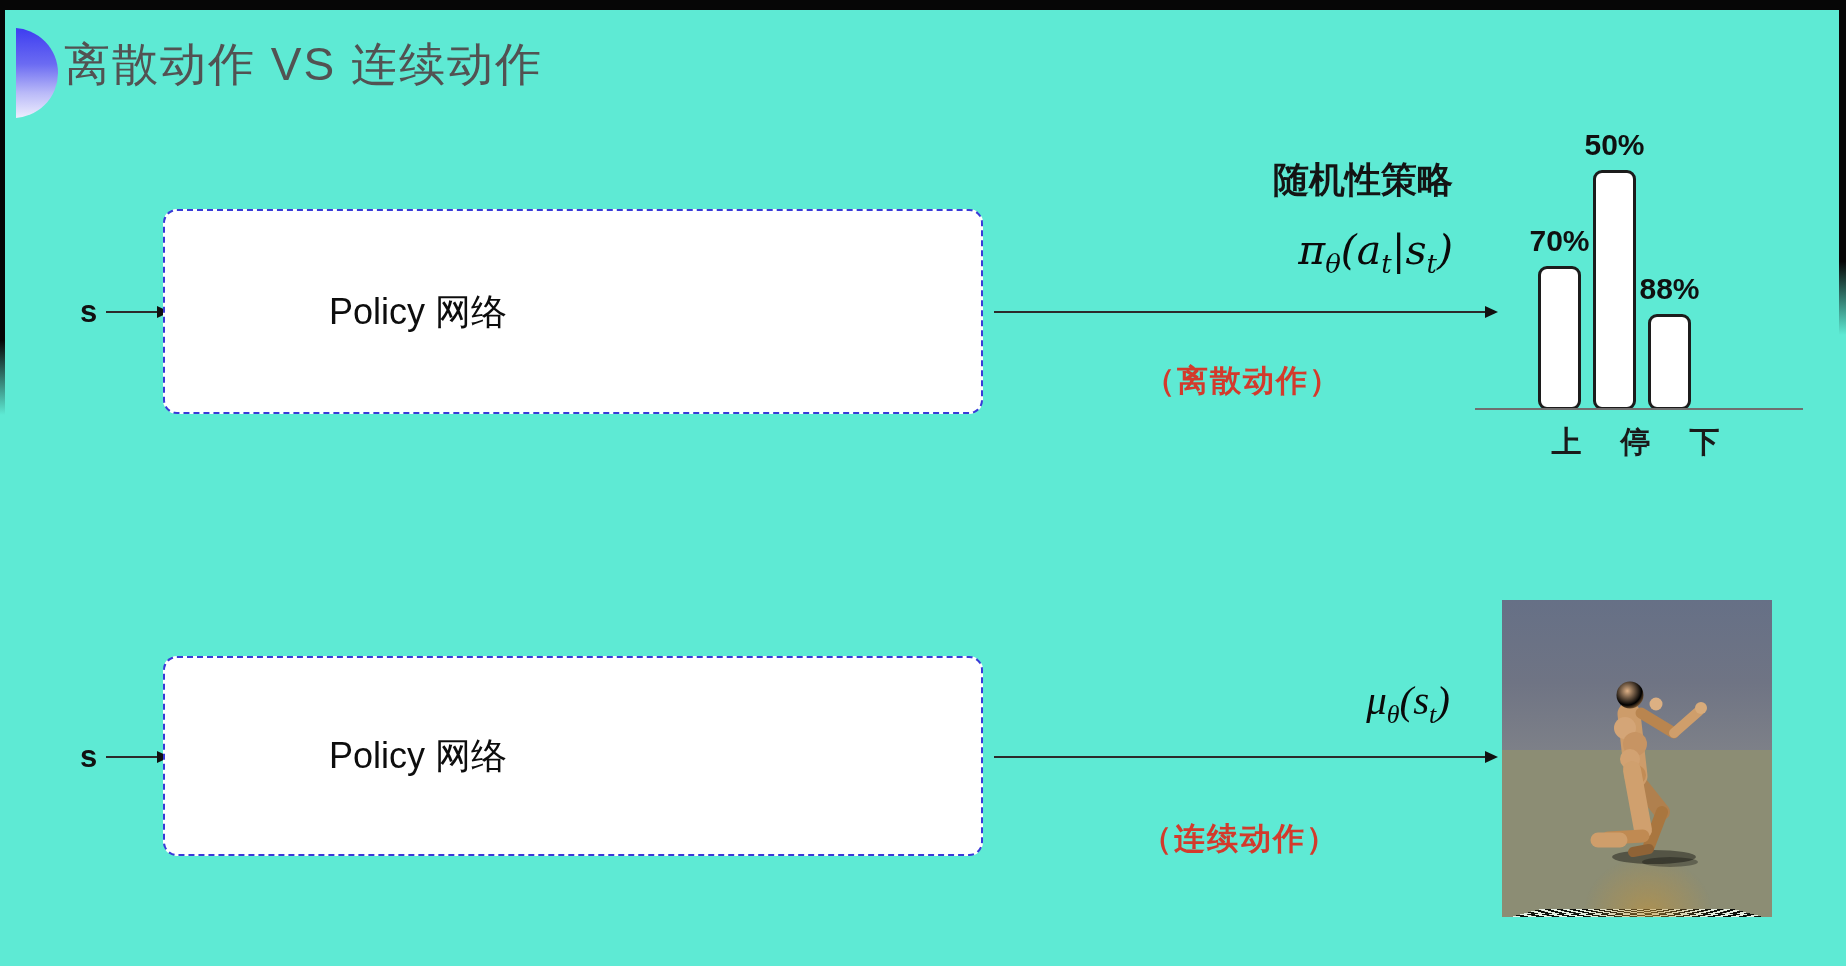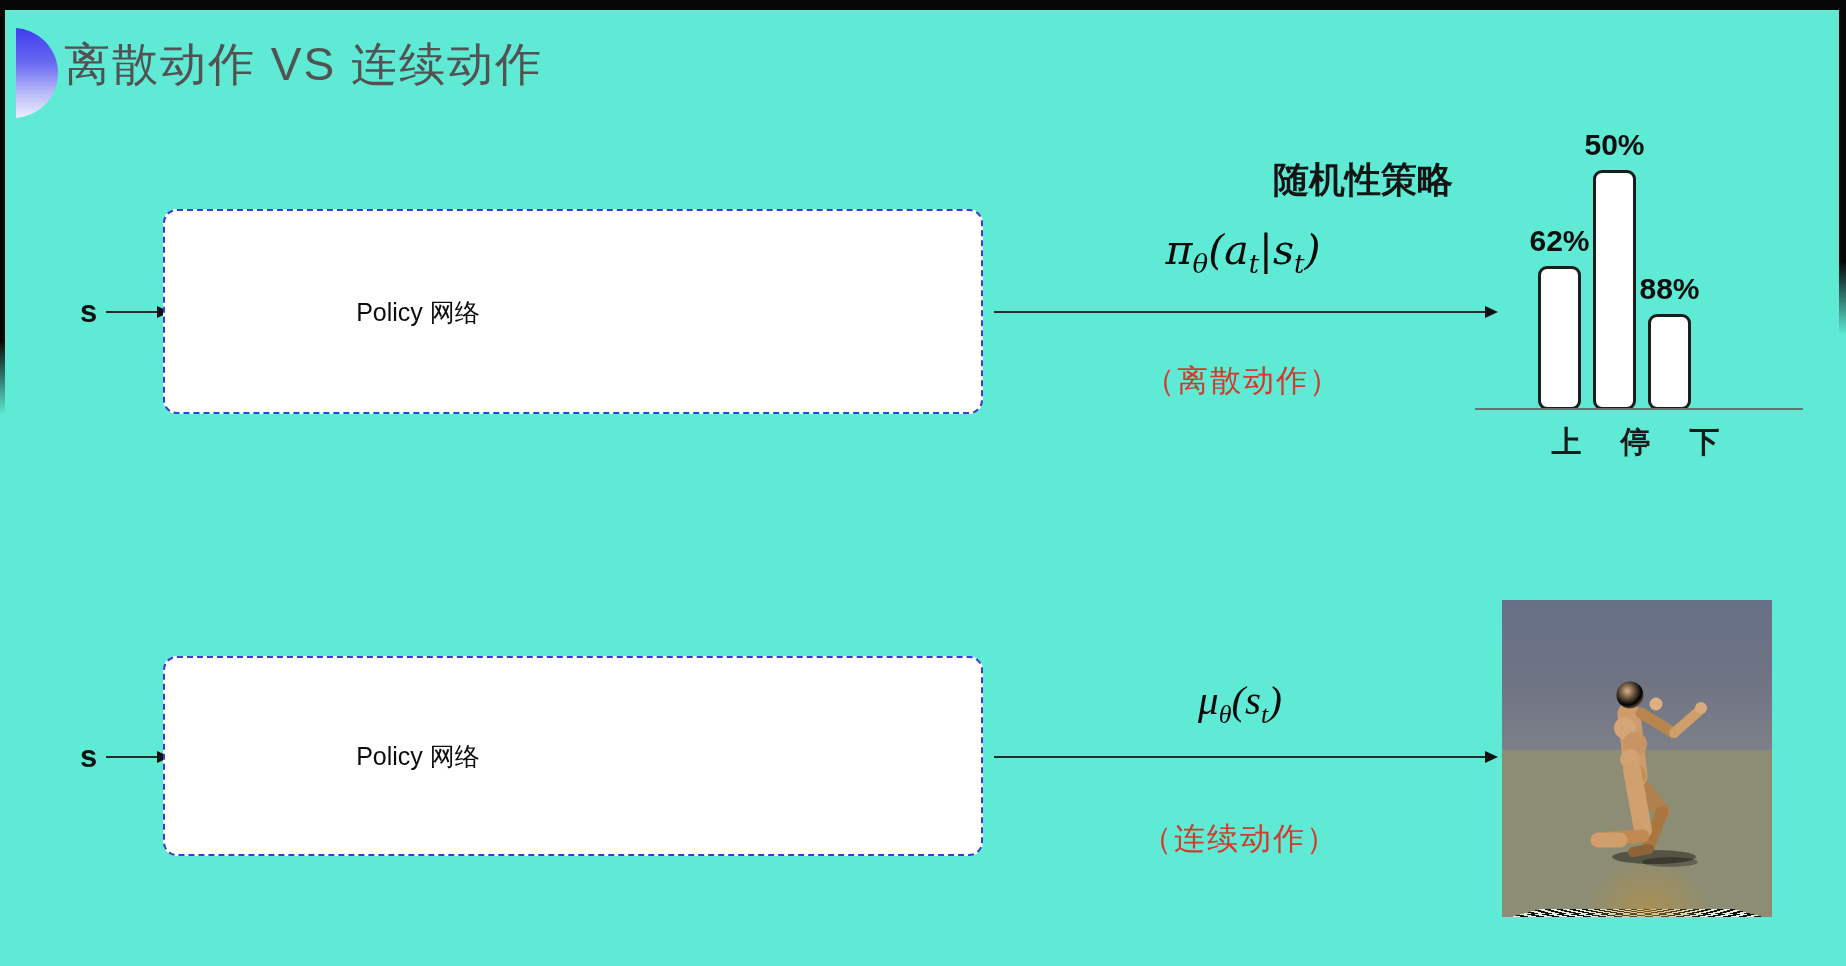--- a/index.html
+++ b/index.html
@@ -30,7 +30,7 @@
   .box-label{position:absolute;left:0;width:62%;top:50%;transform:translateY(-50%);
         text-align:center;font-size:25px;color:#0d0d0d;}
   .policy-title{position:absolute;width:420px;text-align:right;font-size:36px;font-weight:600;color:#141414;}
-  .formula{position:absolute;width:420px;text-align:center;font-size:41px;color:#0a0a0a;
+  .formula{position:absolute;width:420px;text-align:right;font-size:41px;color:#0a0a0a;
         font-family:"DejaVu Serif",serif;font-style:italic;}
   .formula sub{font-size:26px;}
   .action-note{position:absolute;width:420px;text-align:center;font-size:31px;font-weight:400;color:#d33a2c;letter-spacing:2px;}

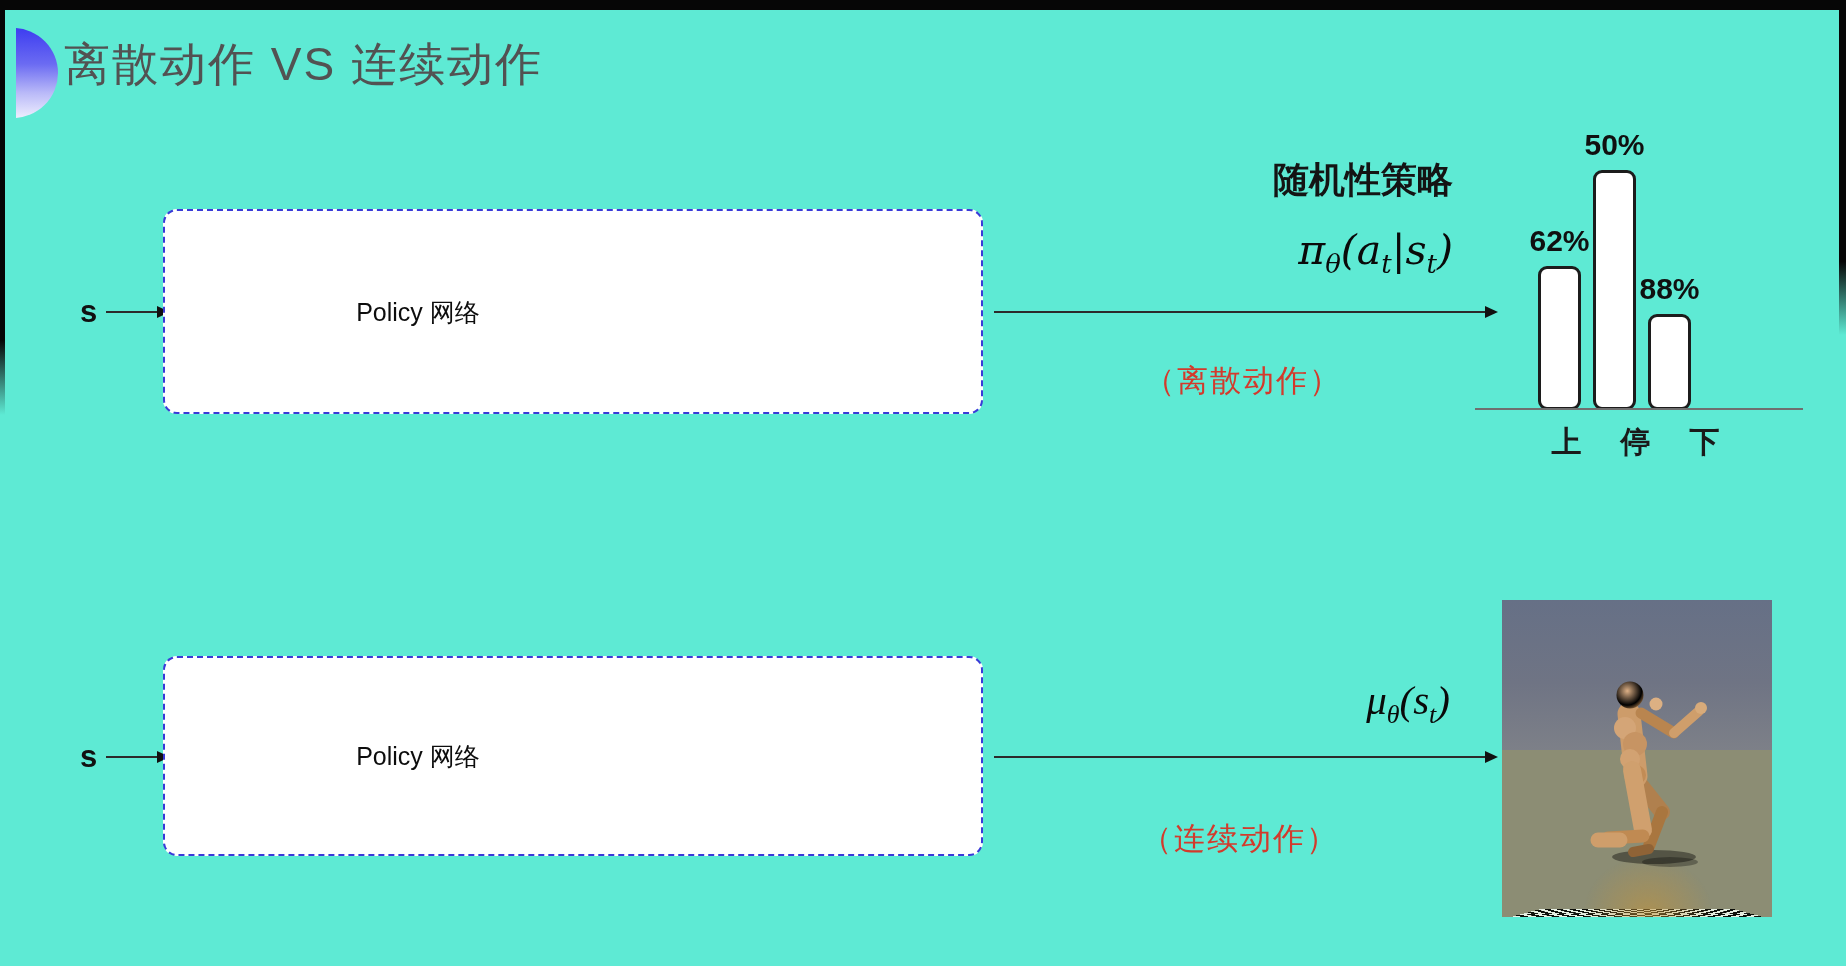--- a/index.html
+++ b/index.html
@@ -87,7 +87,7 @@
   <div class="bar-chart">
     <div class="bars">
         <div class="bar-col">
-          <div class="bar-val">62%</div>
+          <div class="bar-val">70%</div>
           <div class="bar-rect" style="height: 144px;"></div>
         </div>
         <div class="bar-col">

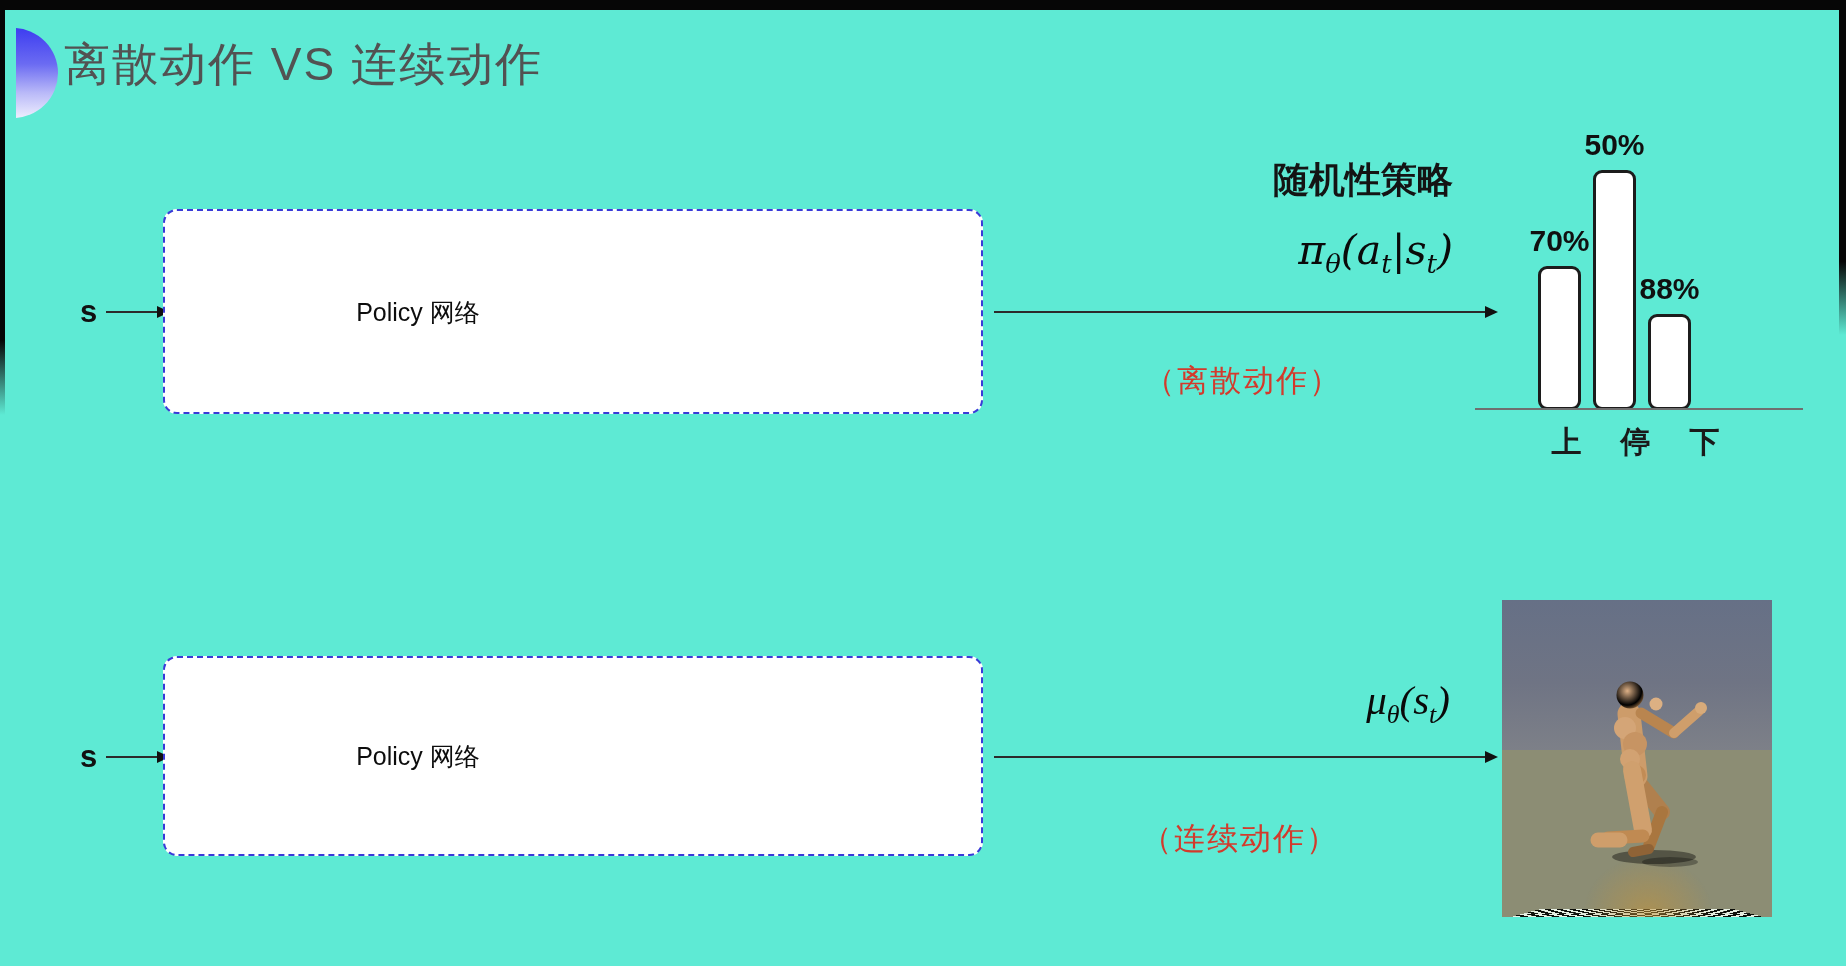--- a/index.html
+++ b/index.html
@@ -28,7 +28,7 @@
   .policy-box{position:absolute;left:163px;width:820px;height:205px;background:#fff;
         border:2px dashed #3a3ad8;border-radius:14px;box-sizing:border-box;}
   .box-label{position:absolute;left:0;width:62%;top:50%;transform:translateY(-50%);
-        text-align:center;font-size:25px;color:#0d0d0d;}
+        text-align:center;font-size:36px;color:#0d0d0d;}
   .policy-title{position:absolute;width:420px;text-align:right;font-size:36px;font-weight:600;color:#141414;}
   .formula{position:absolute;width:420px;text-align:right;font-size:41px;color:#0a0a0a;
         font-family:"DejaVu Serif",serif;font-style:italic;}

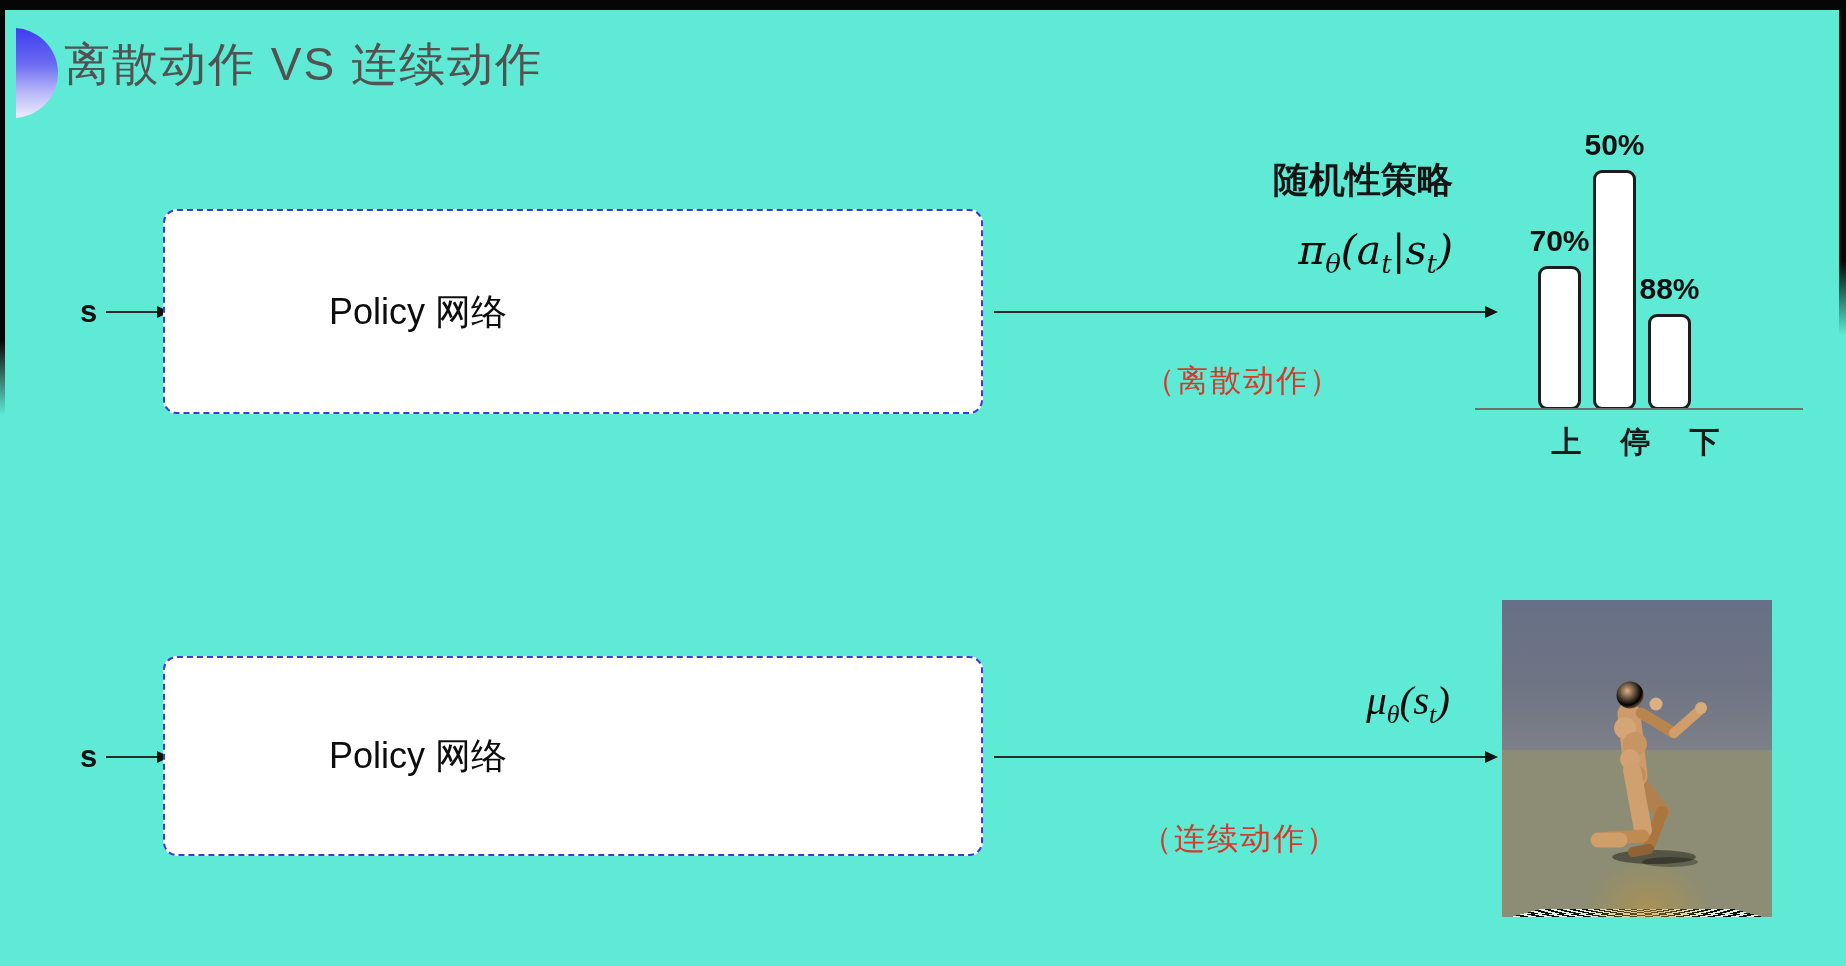--- a/index.html
+++ b/index.html
@@ -33,7 +33,7 @@
   .formula{position:absolute;width:420px;text-align:right;font-size:41px;color:#0a0a0a;
         font-family:"DejaVu Serif",serif;font-style:italic;}
   .formula sub{font-size:26px;}
-  .action-note{position:absolute;width:420px;text-align:center;font-size:31px;font-weight:400;color:#d33a2c;letter-spacing:2px;}
+  .action-note{position:absolute;width:420px;text-align:center;font-size:31px;font-weight:700;color:#d33a2c;letter-spacing:2px;}
 
   
   .bar-chart{position:absolute;left:1475px;top:95px;width:328px;height:365px;}

